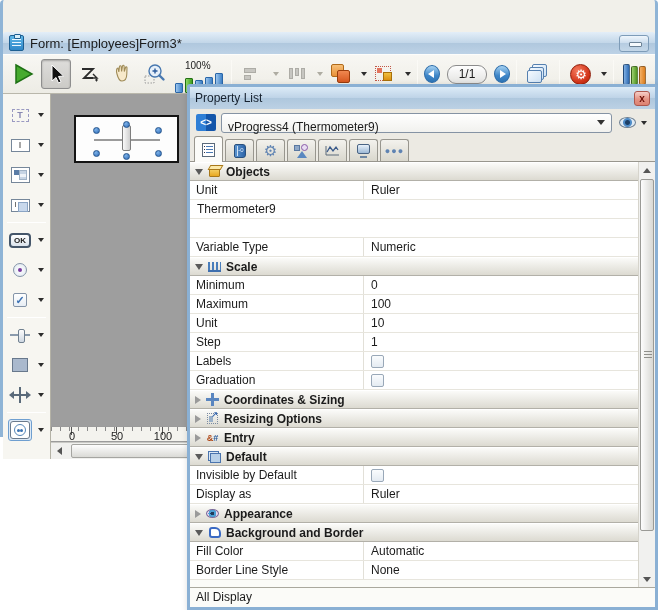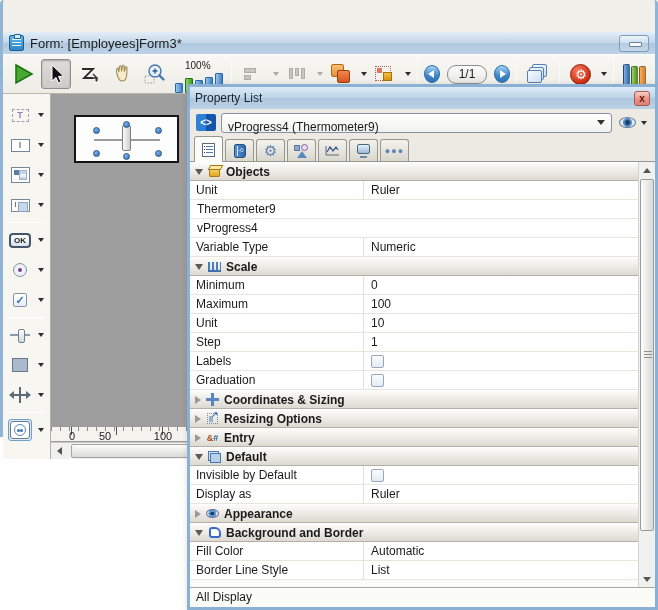--- a/index.html
+++ b/index.html
@@ -491,9 +491,6 @@
             </span>
           </div>
           <div class="prow">
-            <span class="pvalcell">
-              <span class="pval">vProgress4</span>
-            </span>
           </div>
           <div class="prow">
             <span class="plabel">Variable Type</span>

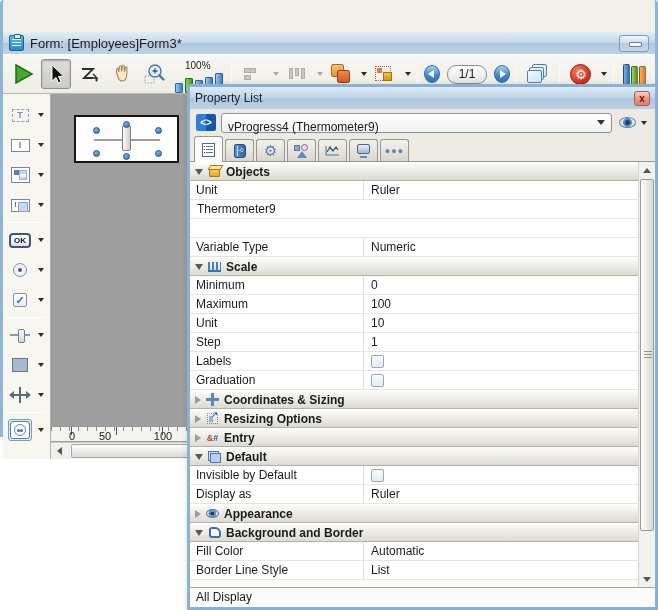--- a/index.html
+++ b/index.html
@@ -405,7 +405,7 @@
           <span class="rtick" style="left:65px"></span>
           <span class="rtick" style="left:111px"></span>
           <span class="rnum" style="left:21px">0</span>
-          <span class="rnum" style="left:54px">50</span>
+          <span class="rnum" style="left:66px">50</span>
           <span class="rnum" style="left:112px">100</span>
         </div>
         <div class="canvas-hscroll">

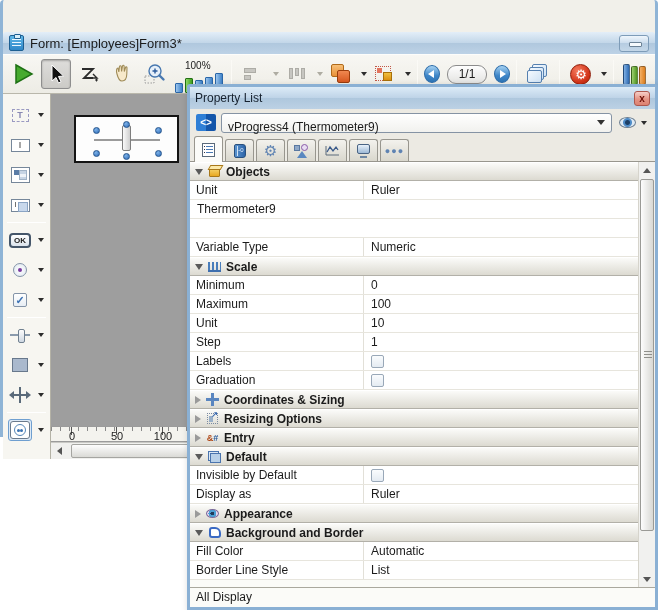--- a/index.html
+++ b/index.html
@@ -604,7 +604,7 @@
           <div class="prow">
             <span class="plabel">Border Line Style</span>
             <span class="pvalcell">
-              <span class="pval">List</span>
+              <span class="pval">None</span>
             </span>
           </div>
         </div>

